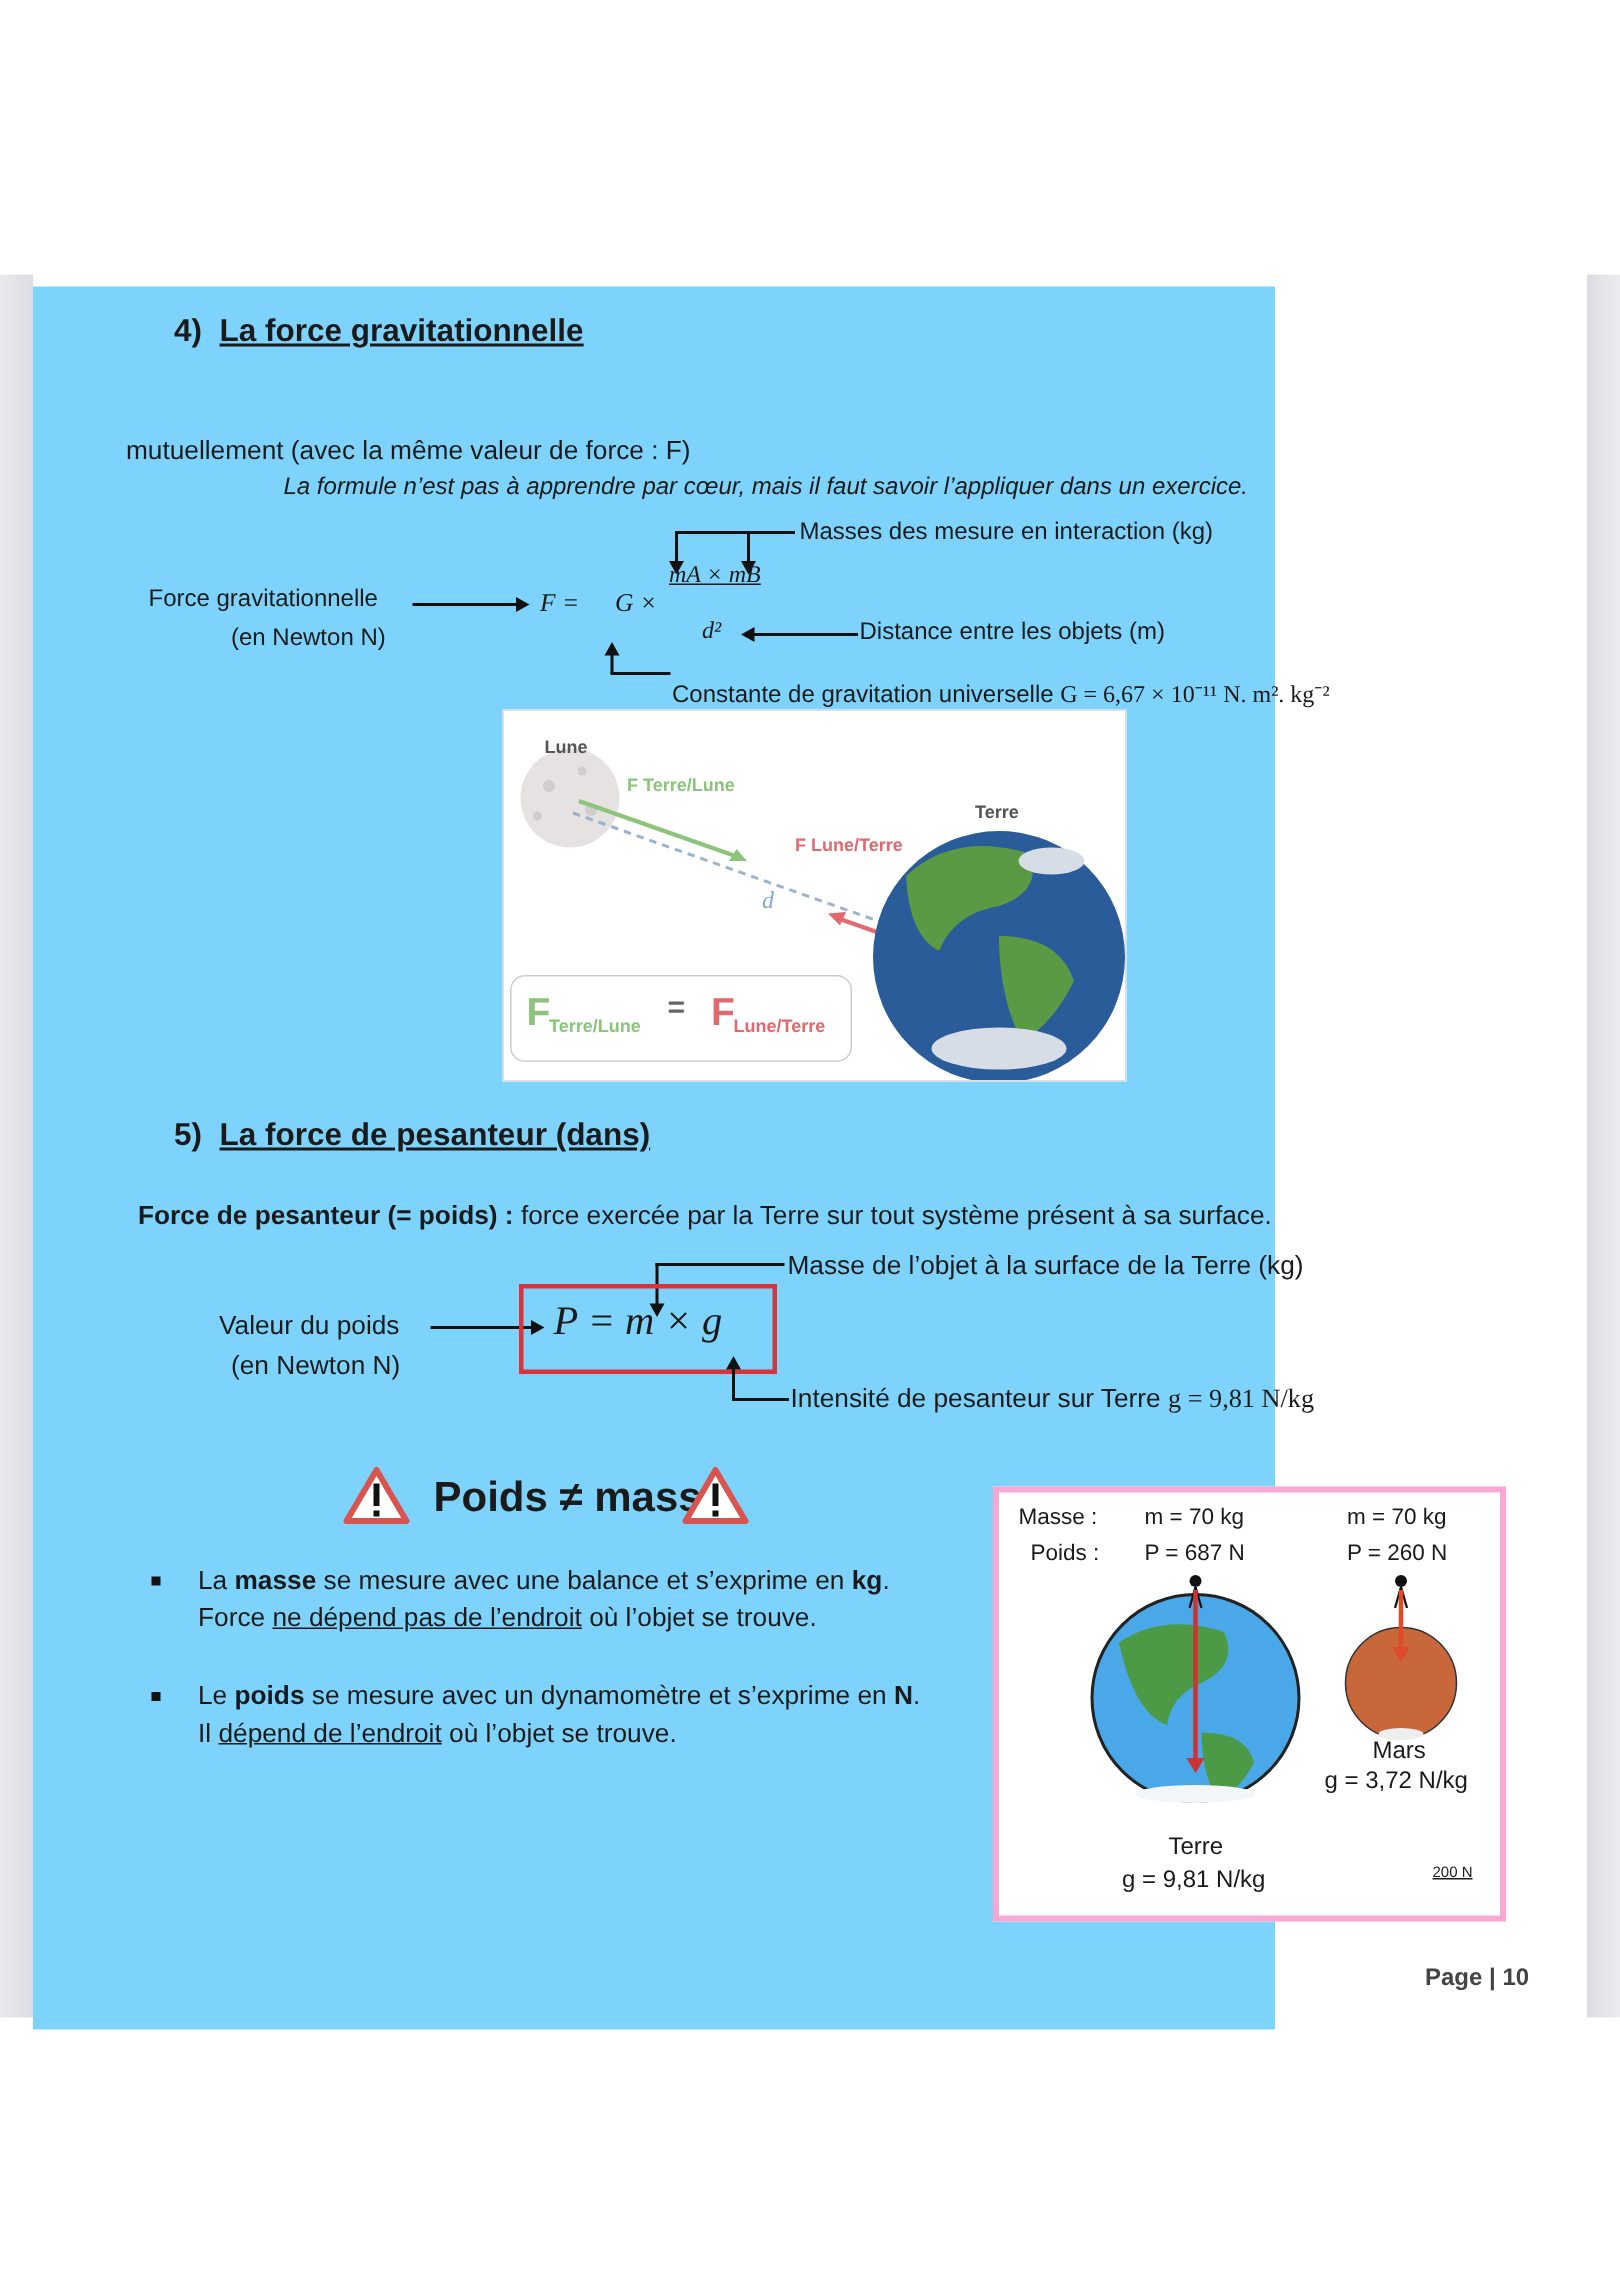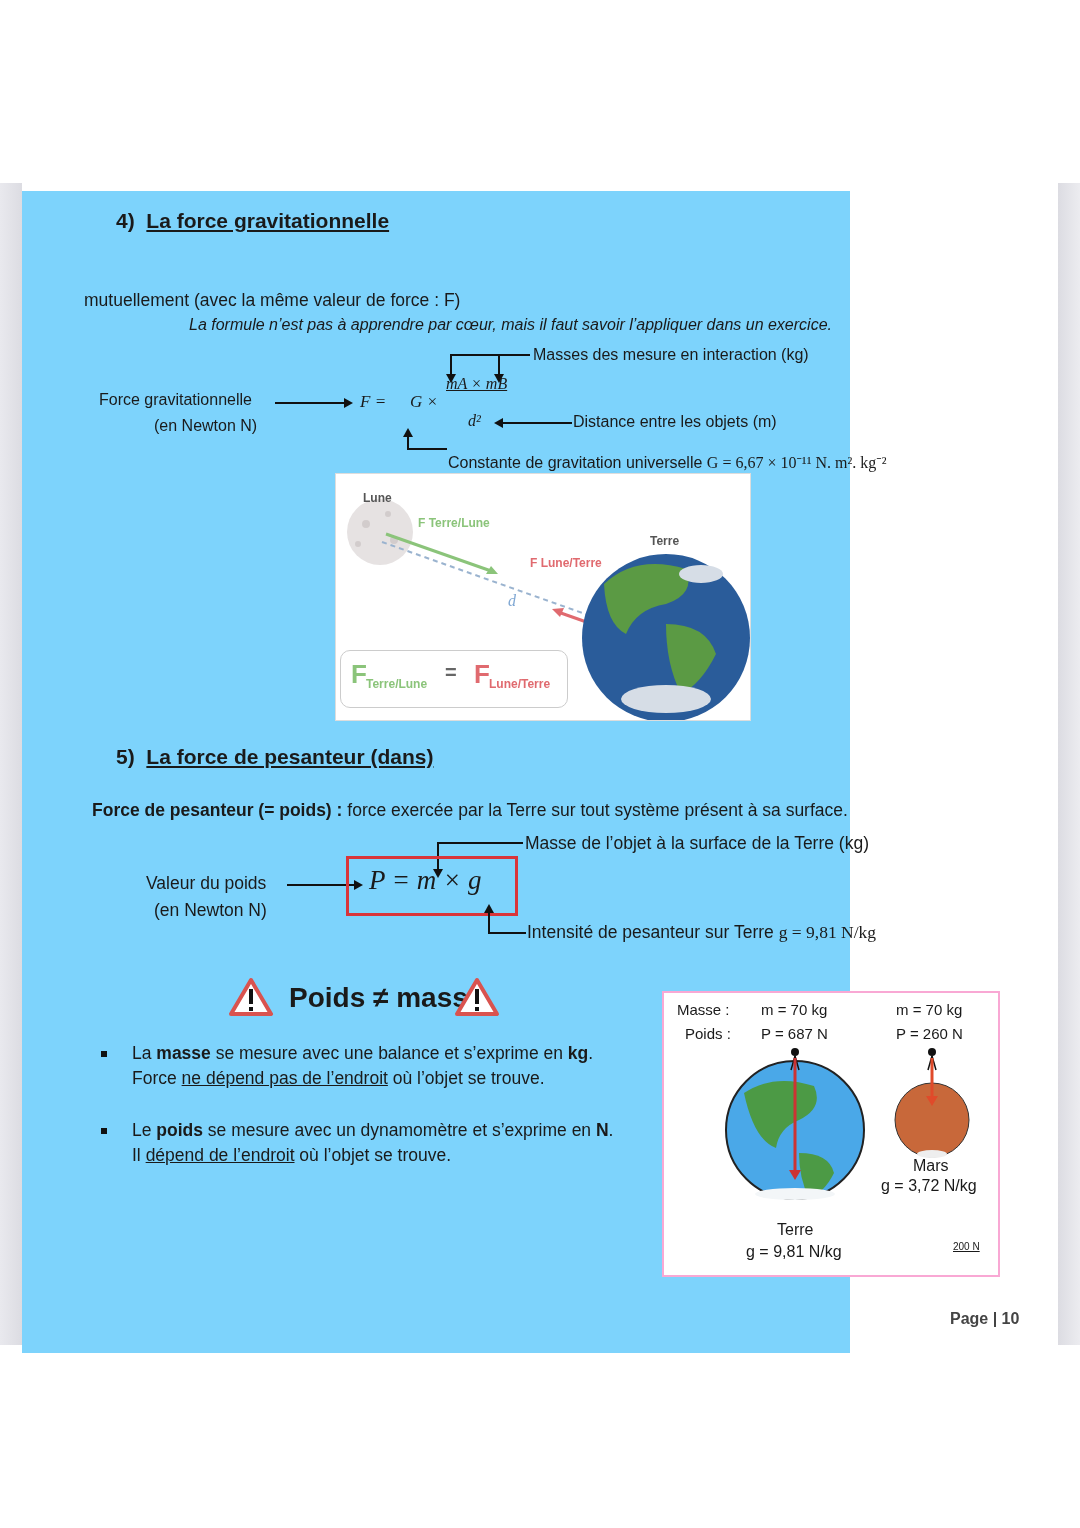--- a/index.html
+++ b/index.html
@@ -162,7 +162,7 @@
     <span>Il </span><u class="ul">dépend de l’endroit</u><span> où l’objet se trouve.</span>
   </div>
 
-  <div class="figbox" style="left:640px; top:800px; width:334px; height:282px; border:2px solid #f9a8d4;">
+  <div class="figbox" style="left:640px; top:800px; width:334px; height:282px; border:4px solid #f9a8d4;">
     <div class="abs" style="left:13px; top:8px; font-size:15px;">Masse :</div>
     <div class="abs" style="left:21px; top:32px; font-size:15px;">Poids :</div>
     <div class="abs" style="left:97px; top:8px; font-size:15px;">m = 70 kg</div>

